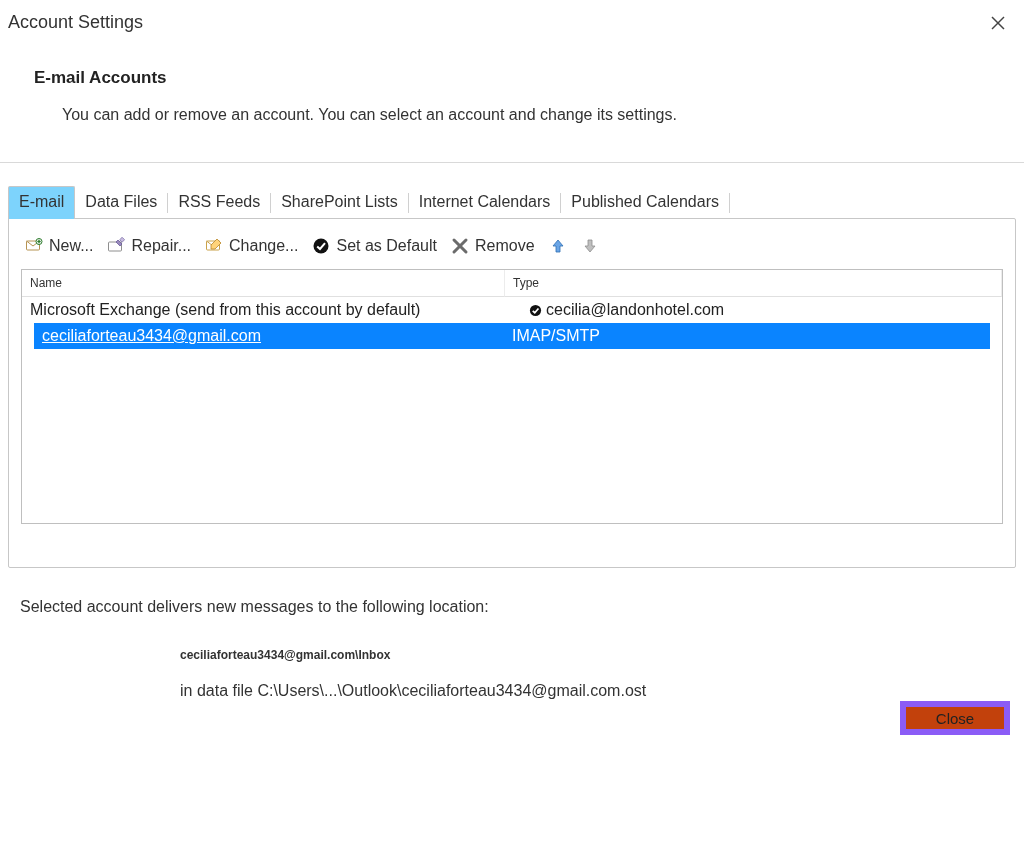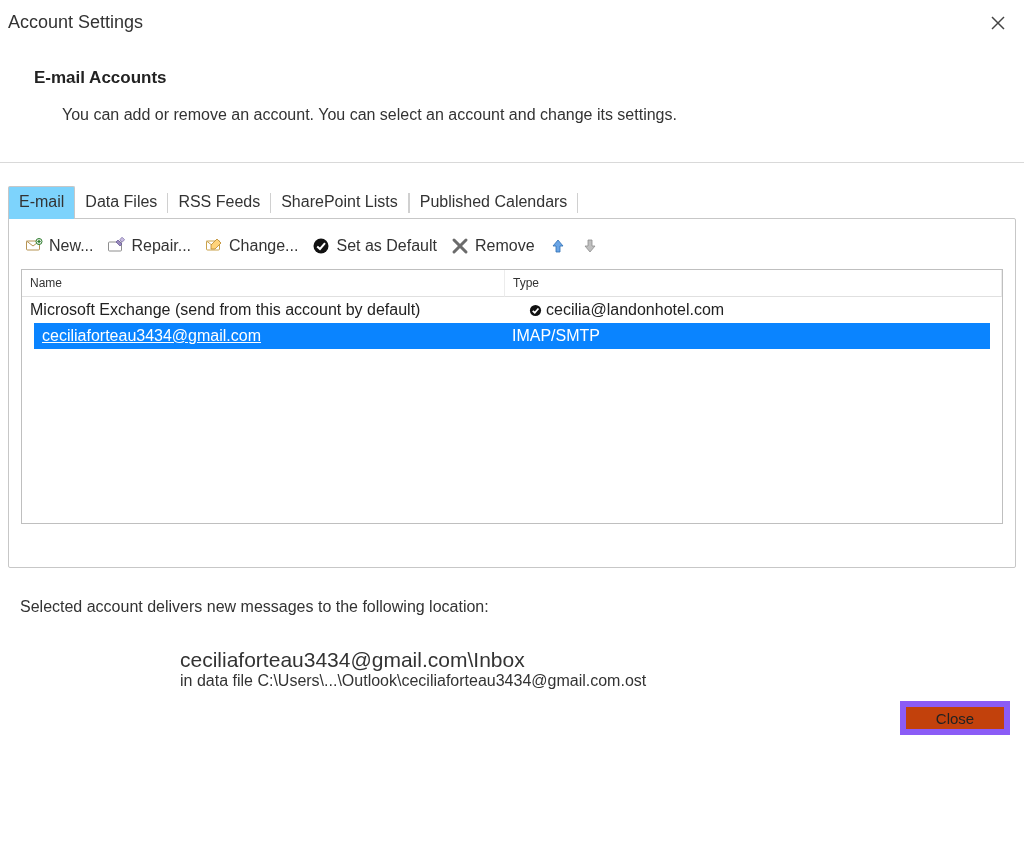--- a/index.html
+++ b/index.html
@@ -240,6 +240,7 @@
       <span class="tab-sep"></span>
       <div class="tab"><span>SharePoint Lists</span></div>
       <span class="tab-sep"></span>
+      <div class="tab"><span>Internet Calendars</span></div>
       <span class="tab-sep"></span>
       <div class="tab"><span>Published Calendars</span></div>
       <span class="tab-sep"></span>

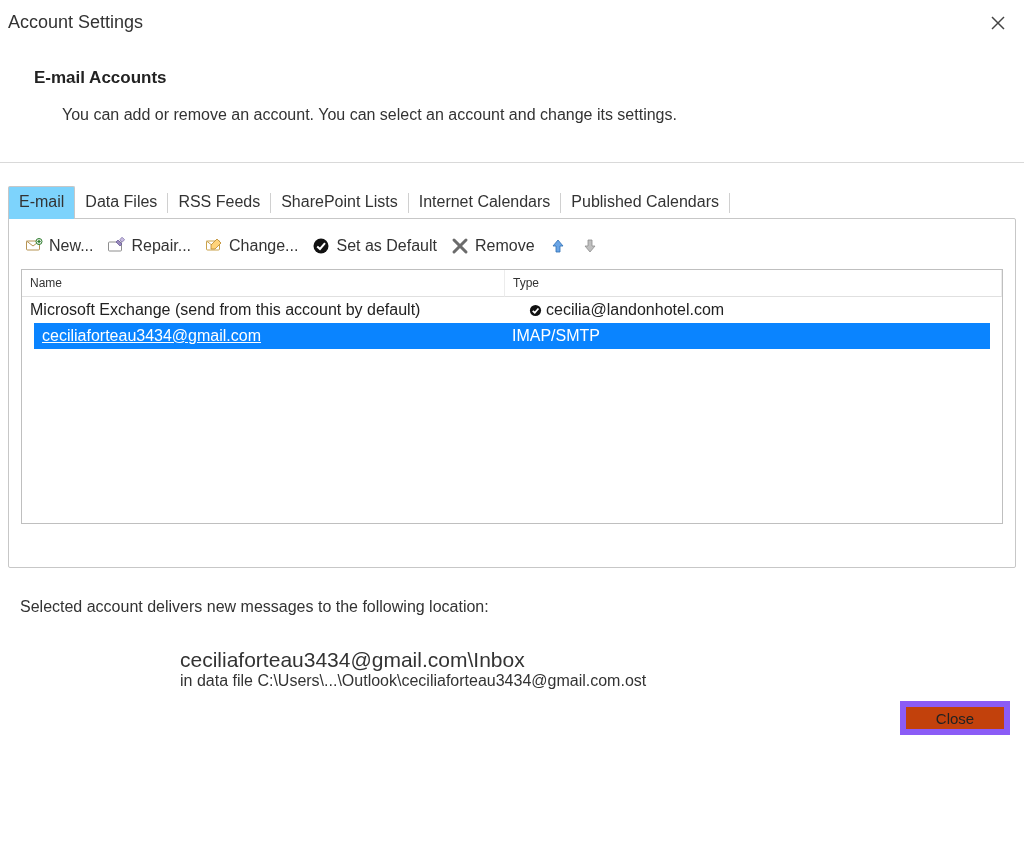--- a/index.html
+++ b/index.html
@@ -188,7 +188,7 @@
   .delivery .loc {
     padding-left: 160px;
   }
-  .delivery .loc .line1 { font-weight: 400; margin-bottom: 0; font-size: 21px; }
+  .delivery .loc .line1 { font-weight: 700; margin-bottom: 20px; font-size: 12px; }
   .delivery .loc .line2 { color: #333; }
 
   

